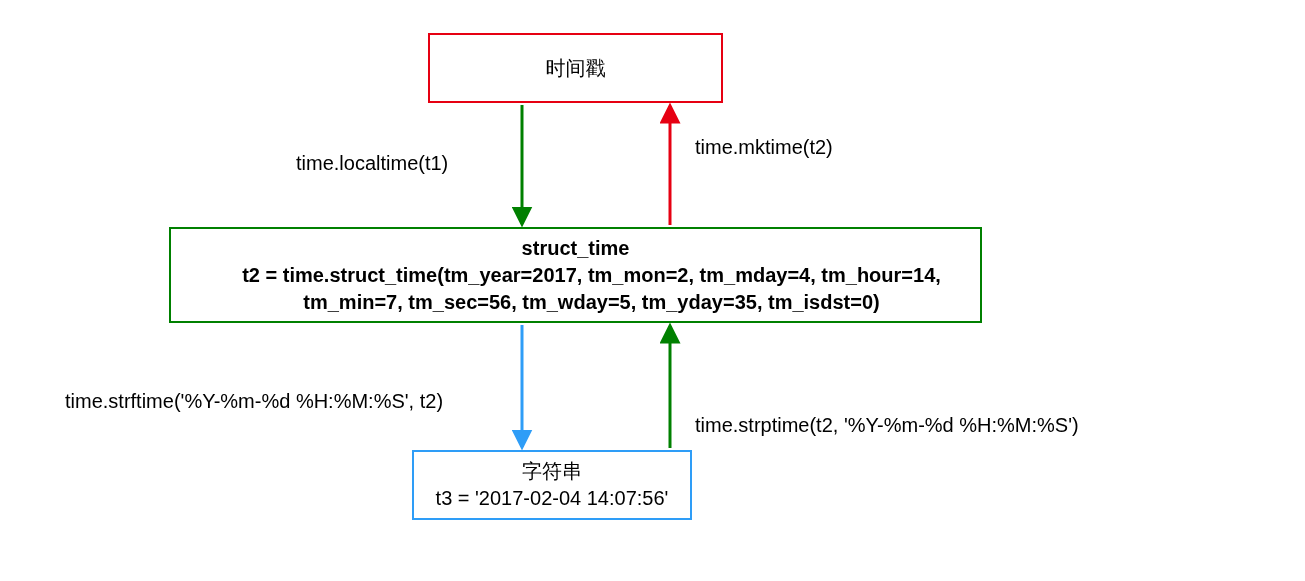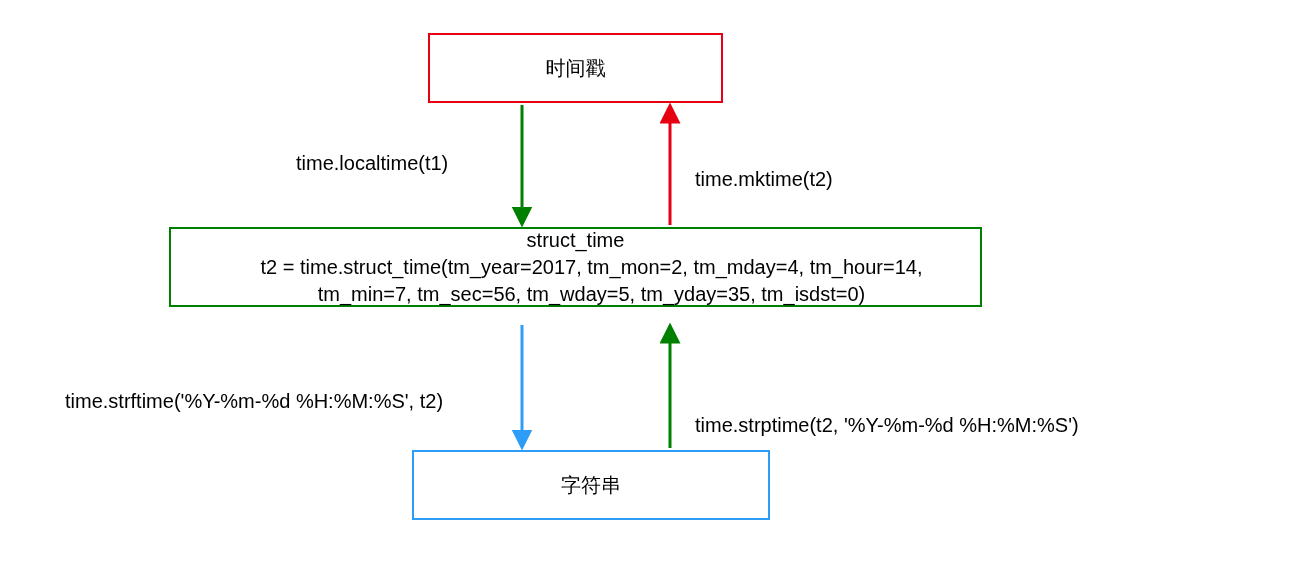--- a/index.html
+++ b/index.html
@@ -59,7 +59,7 @@
 </div>
 
 <div class="label" style="left:296px; top:152px;">time.localtime(t1)</div>
-<div class="label" style="left:695px; top:168px;">time.mktime(t2)</div>
+<div class="label" style="left:695px; top:136px;">time.mktime(t2)</div>
 <div class="label" style="left:65px; top:372px;margin-top:18px;">time.strftime('%Y-%m-%d %H:%M:%S', t2)</div>
 <div class="label" style="left:695px; top:381px;margin-top:33px;">time.strptime(t2, '%Y-%m-%d %H:%M:%S')</div>
 

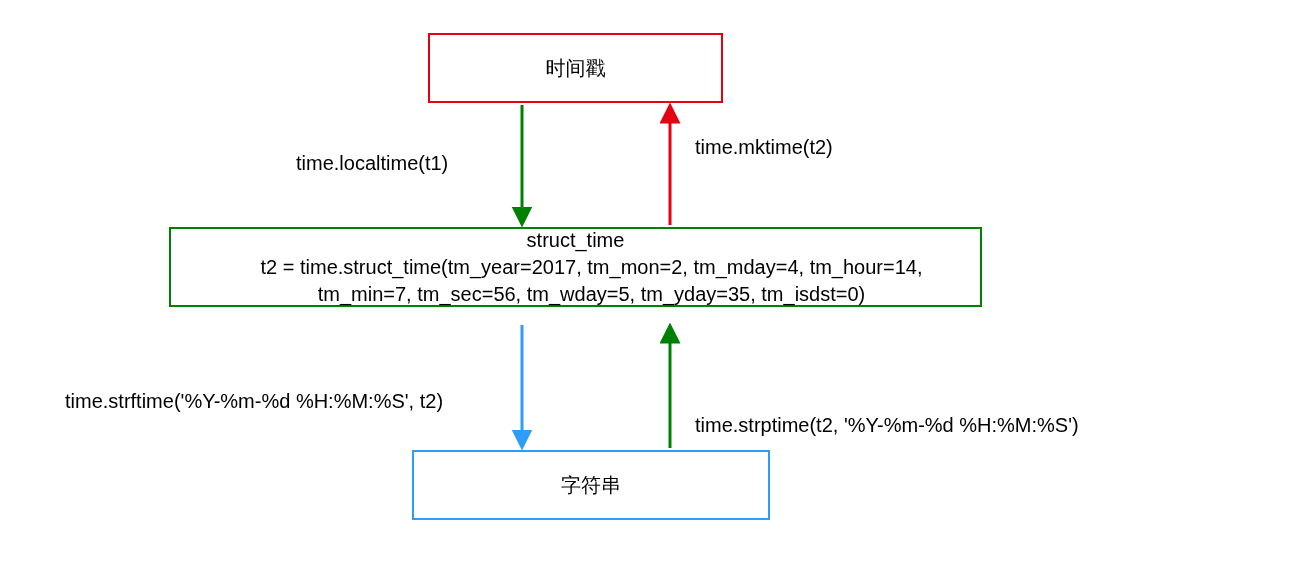--- a/index.html
+++ b/index.html
@@ -48,7 +48,7 @@
   <div>时间戳</div>
 </div>
 
-<div class="box box-green" style="left:169px; top:227px; width:813px; height:80px;">
+<div class="box box-green" style="left:169px; top:227px; width:813px; height:96px;font-weight:bold;">
   <div>struct_time</div>
   <div style="white-space: pre-line; margin-left: 32px;">t2 = time.struct_time(tm_year=2017, tm_mon=2, tm_mday=4, tm_hour=14,
 tm_min=7, tm_sec=56, tm_wday=5, tm_yday=35, tm_isdst=0)</div>

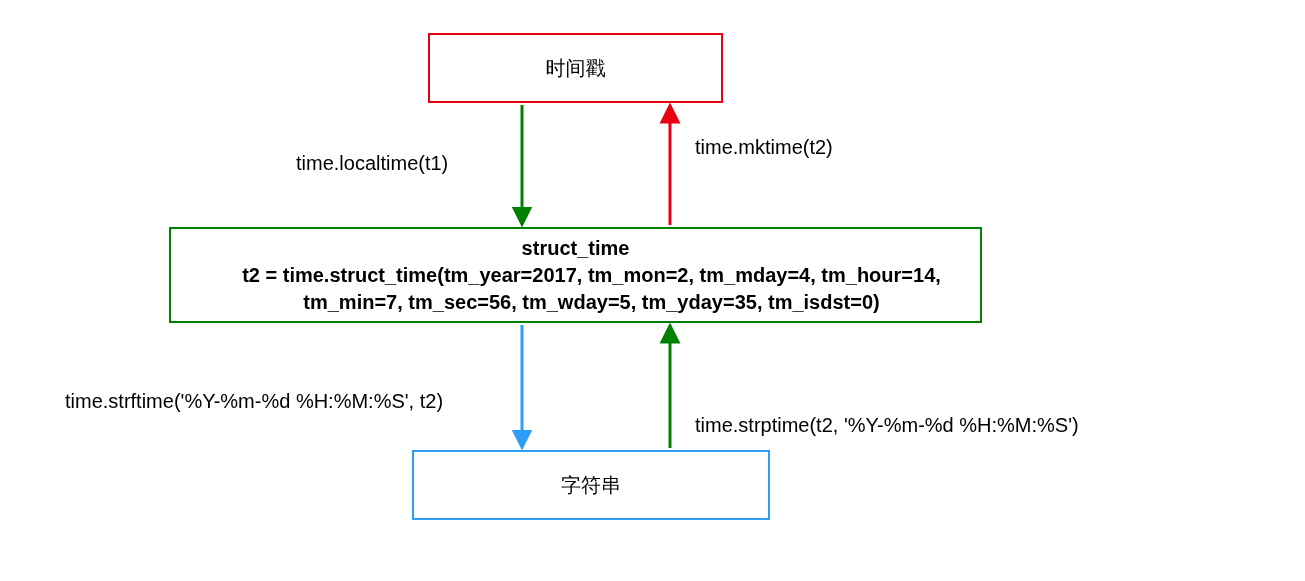--- a/index.html
+++ b/index.html
@@ -54,7 +54,7 @@
 tm_min=7, tm_sec=56, tm_wday=5, tm_yday=35, tm_isdst=0)</div>
 </div>
 
-<div class="box box-blue" style="left:412px; top:450px; width:358px; height:70px;">
+<div class="box box-blue" style="left:412px; top:450px; width:280px; height:70px;">
   <div>字符串</div>
 </div>
 

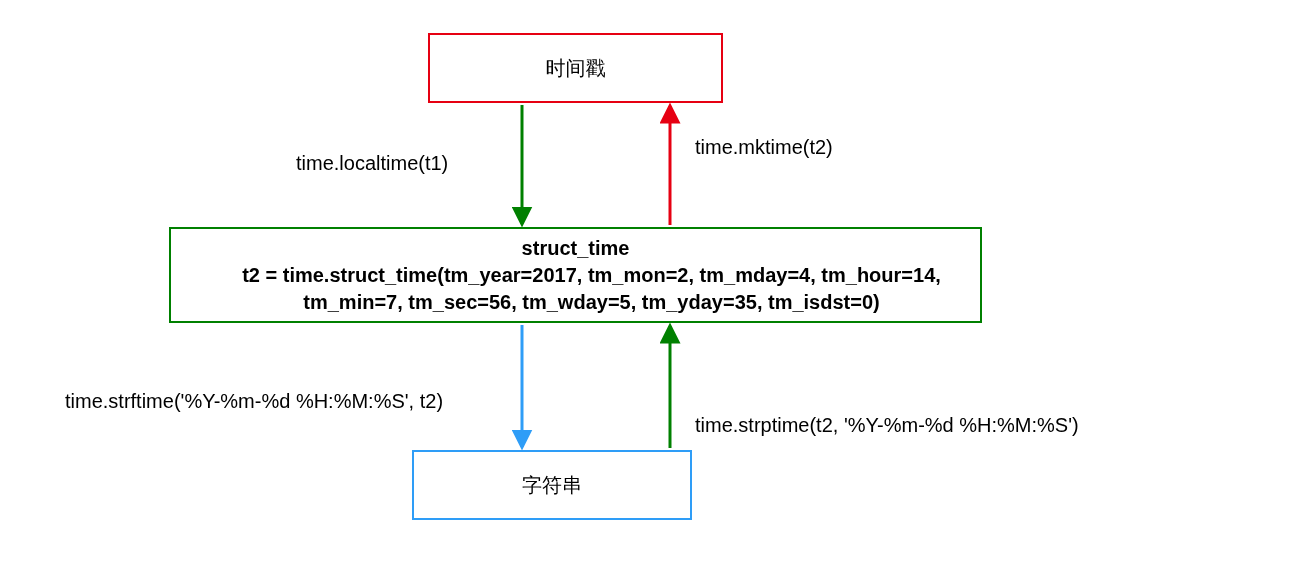--- a/index.html
+++ b/index.html
@@ -56,6 +56,7 @@
 
 <div class="box box-blue" style="left:412px; top:450px; width:280px; height:70px;">
   <div>字符串</div>
+  <div>t3 = '2017-02-04 14:07:56'</div>
 </div>
 
 <div class="label" style="left:296px; top:152px;">time.localtime(t1)</div>

